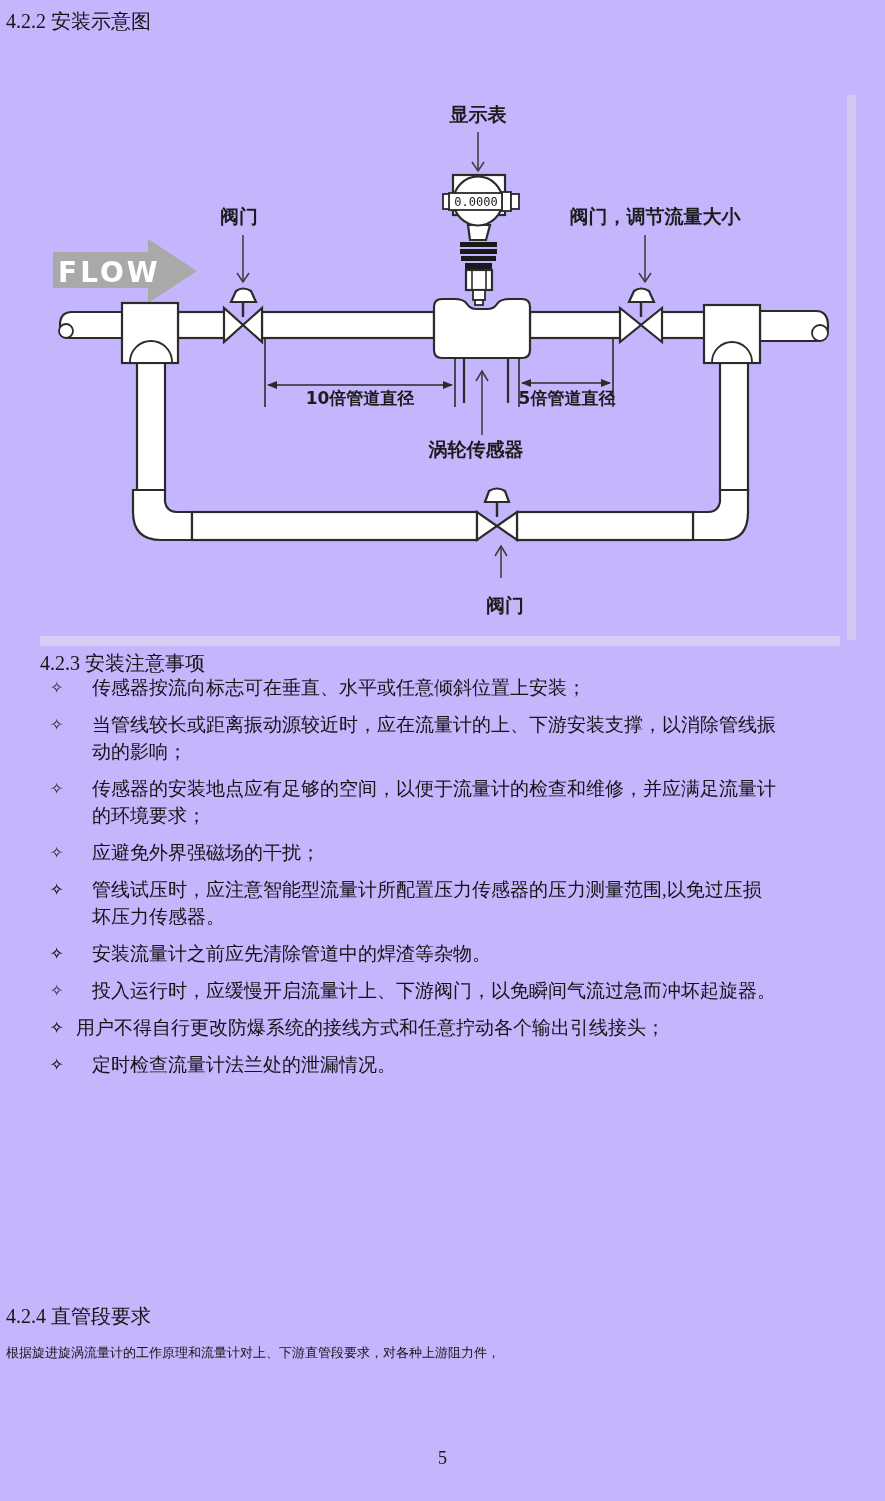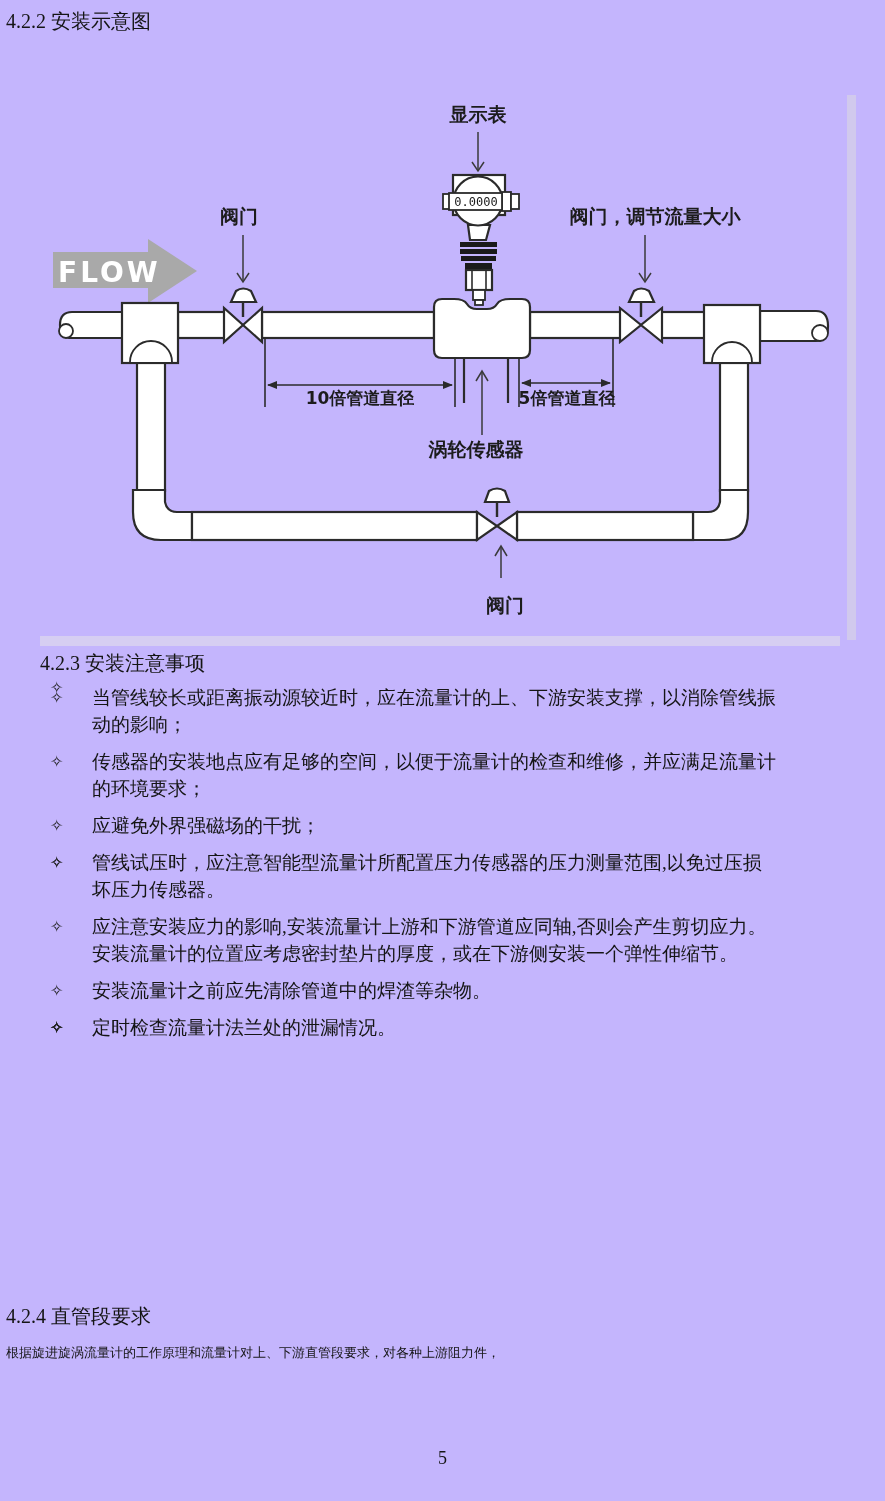--- a/index.html
+++ b/index.html
@@ -155,7 +155,7 @@
   <div id="sec423" class="sec-title">4.2.3 安装注意事项</div>
 
   <ul class="notes">
-    <li><span class="b">✧</span></li>
+    <li><span class="b">✧</span><span>传感器按流向标志可在垂直、水平或任意倾斜位置上安装；</span></li>
     <li><span class="b">✧</span><span>当管线较长或距离振动源较近时，应在流量计的上、下游安装支撑，以消除管线振
 动的影响；</span></li>
     <li><span class="b">✧</span><span>传感器的安装地点应有足够的空间，以便于流量计的检查和维修，并应满足流量计

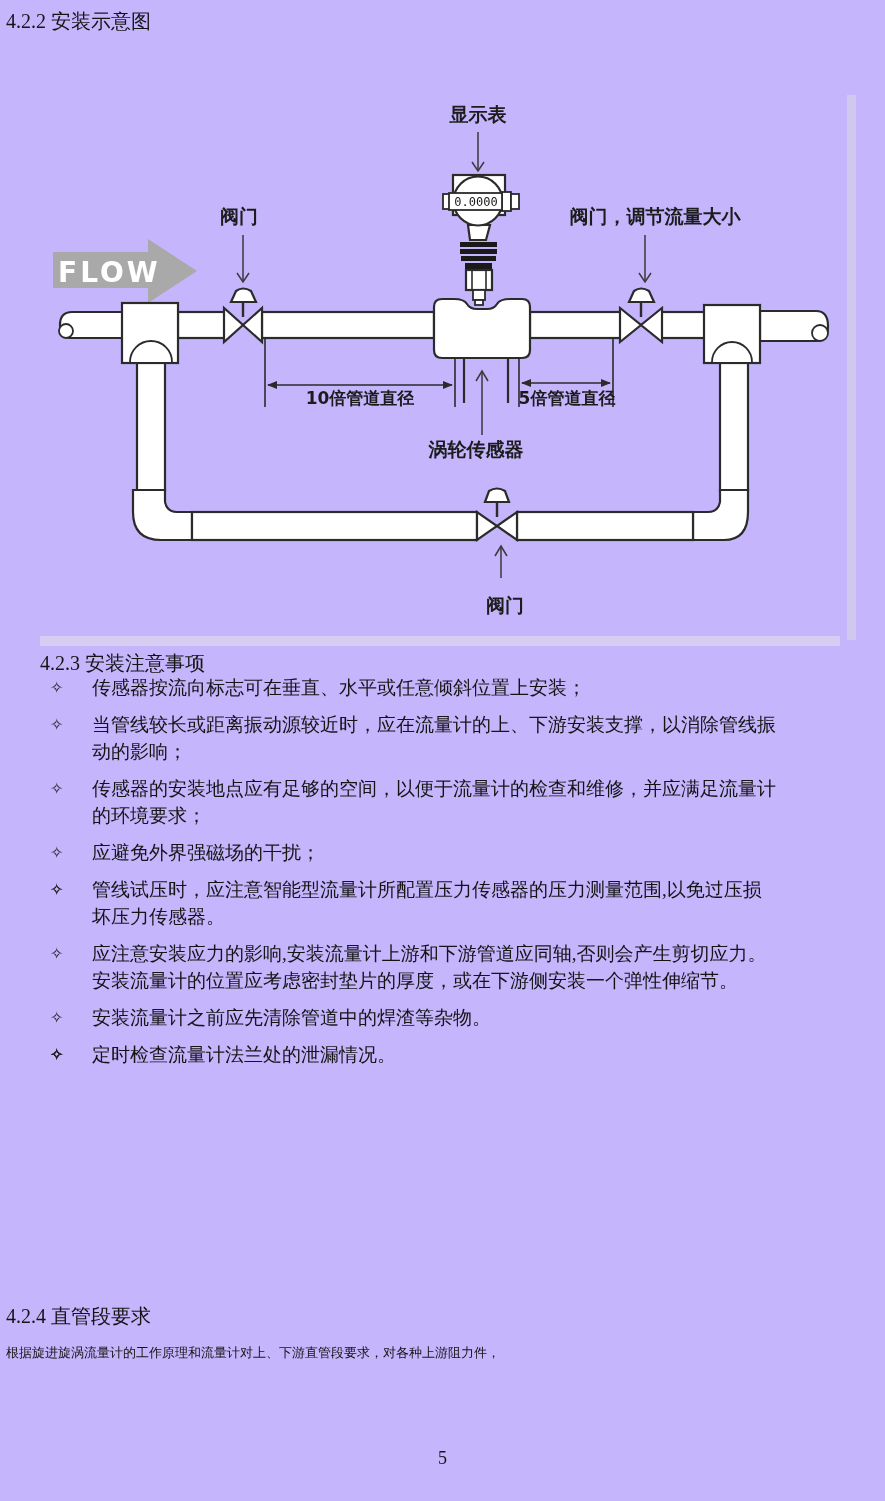--- a/index.html
+++ b/index.html
@@ -164,8 +164,7 @@
     <li><span class="b">✧</span></li>
     <li><span class="b">✧</span><span>管线试压时，应注意智能型流量计所配置压力传感器的压力测量范围,以免过压损
 坏压力传感器。</span></li>
-    <li><span class="b">✧</span><span>应注意安装应力的影响,安装流量计上游和下游管道应同轴,否则会产生剪切应力。
-安装流量计的位置应考虑密封垫片的厚度，或在下游侧安装一个弹性伸缩节。</span></li>
+    <li><span class="b">✧</span></li>
     <li><span class="b">✧</span><span>安装流量计之前应先清除管道中的焊渣等杂物。</span></li>
     <li><span class="b">✧</span></li>
     <li><span class="b">✧</span></li>

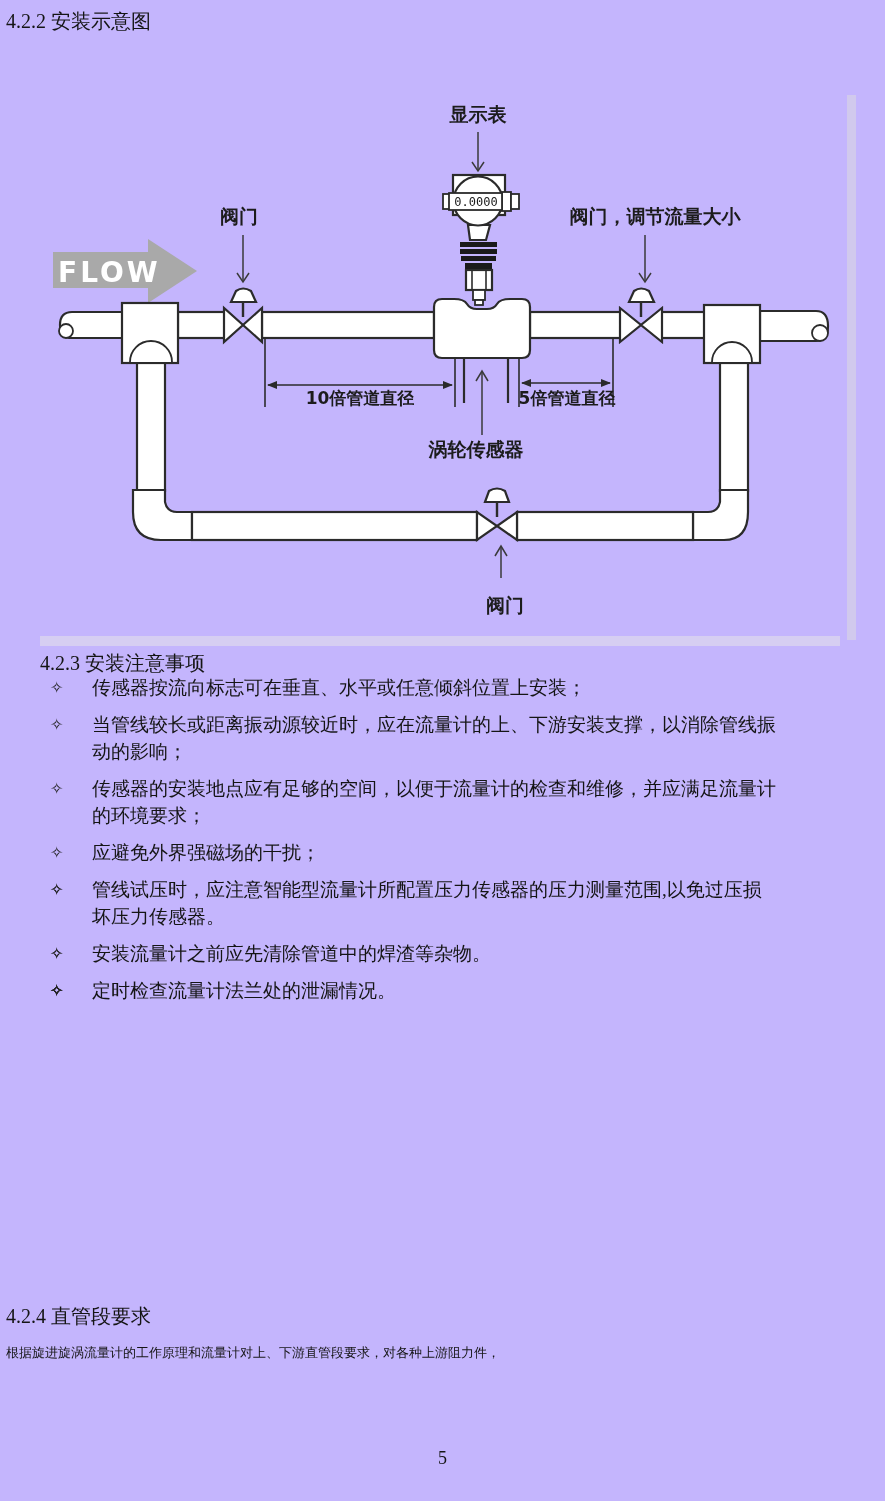--- a/index.html
+++ b/index.html
@@ -166,7 +166,7 @@
 坏压力传感器。</span></li>
     <li><span class="b">✧</span></li>
     <li><span class="b">✧</span><span>安装流量计之前应先清除管道中的焊渣等杂物。</span></li>
-    <li><span class="b">✧</span></li>
+    <li><span class="b">✧</span><span>投入运行时，应缓慢开启流量计上、下游阀门，以免瞬间气流过急而冲坏起旋器。</span></li>
     <li><span class="b">✧</span></li>
     <li><span class="b">✧</span></li>
     <li><span class="b">✧</span></li>

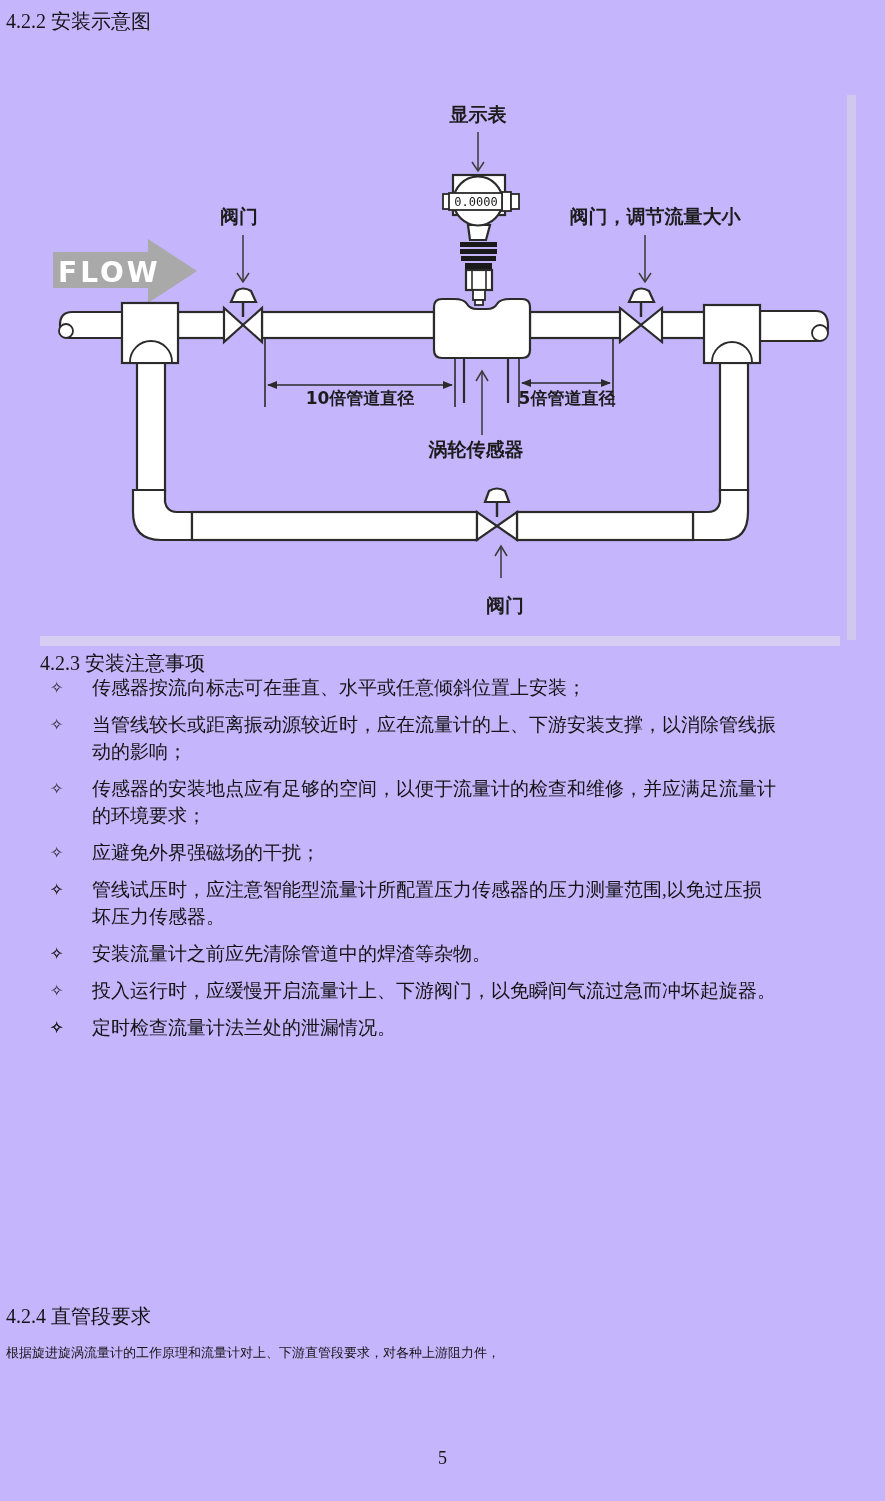--- a/index.html
+++ b/index.html
@@ -168,7 +168,7 @@
     <li><span class="b">✧</span><span>安装流量计之前应先清除管道中的焊渣等杂物。</span></li>
     <li><span class="b">✧</span><span>投入运行时，应缓慢开启流量计上、下游阀门，以免瞬间气流过急而冲坏起旋器。</span></li>
     <li><span class="b">✧</span></li>
-    <li><span class="b">✧</span></li>
+    <li><span class="b">✧</span><span>用户不得自行更改防爆系统的接线方式和任意拧动各个输出引线接头；</span></li>
     <li><span class="b">✧</span></li>
     <li><span class="b">✧</span><span>定时检查流量计法兰处的泄漏情况。</span></li>
   </ul>

